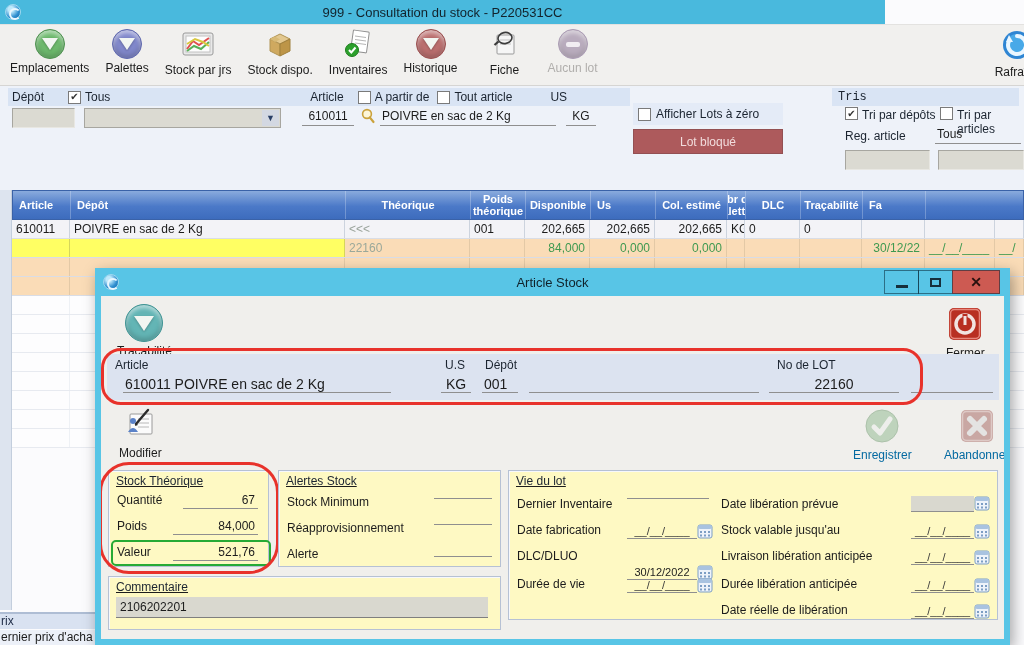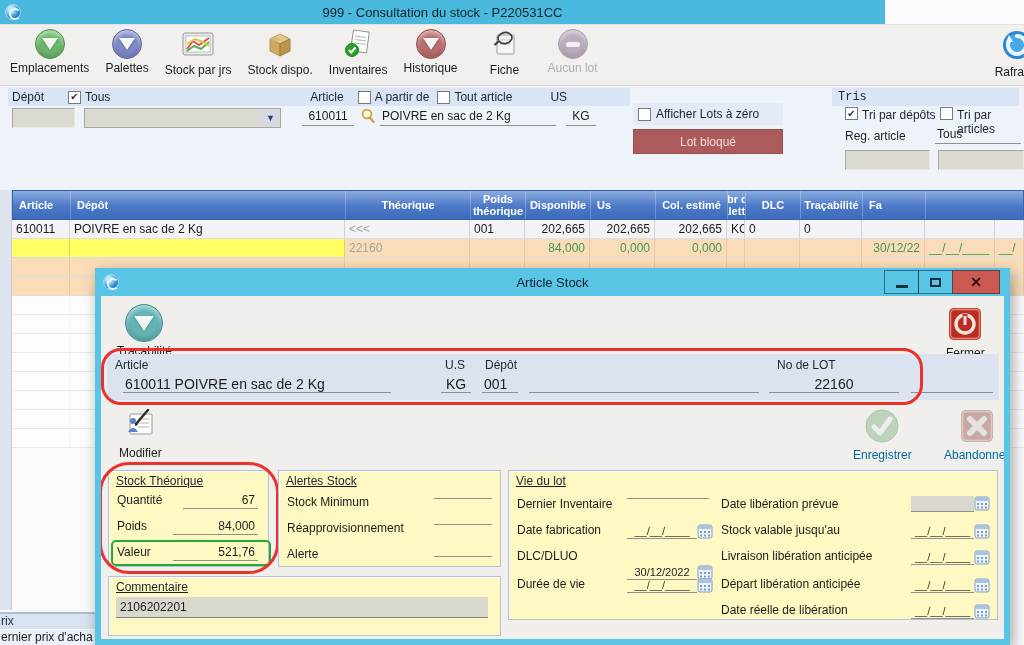--- a/index.html
+++ b/index.html
@@ -652,7 +652,7 @@
         </div>
       </div>
 
-      <div class="gbox" style="left:7px; top:280px; width:393px; height:60px;">
+      <div class="gbox" style="left:7px; top:280px; width:393px; height:54px;">
         <div class="gtitle">Commentaire</div>
         <div class="comment-input">2106202201</div>
       </div>

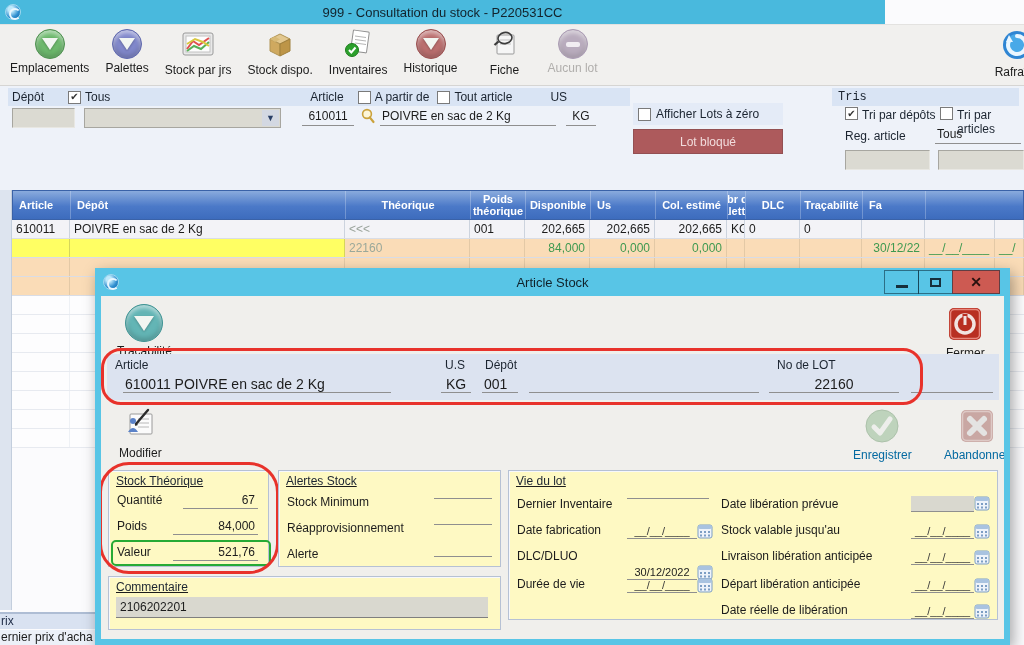--- a/index.html
+++ b/index.html
@@ -615,7 +615,7 @@
               </svg></span>
         </div>
         <div class="grow" style="top:106px; left:212px;">
-          <span class="glbl" style="left:0;">Départ libération anticipée</span>
+          <span class="glbl" style="left:0;">Durée libération anticipée</span>
         </div>
         <div class="datefield" style="top:106px; left:402px;">
           <span class="dval" style="width:63px;">__/__/____</span>

